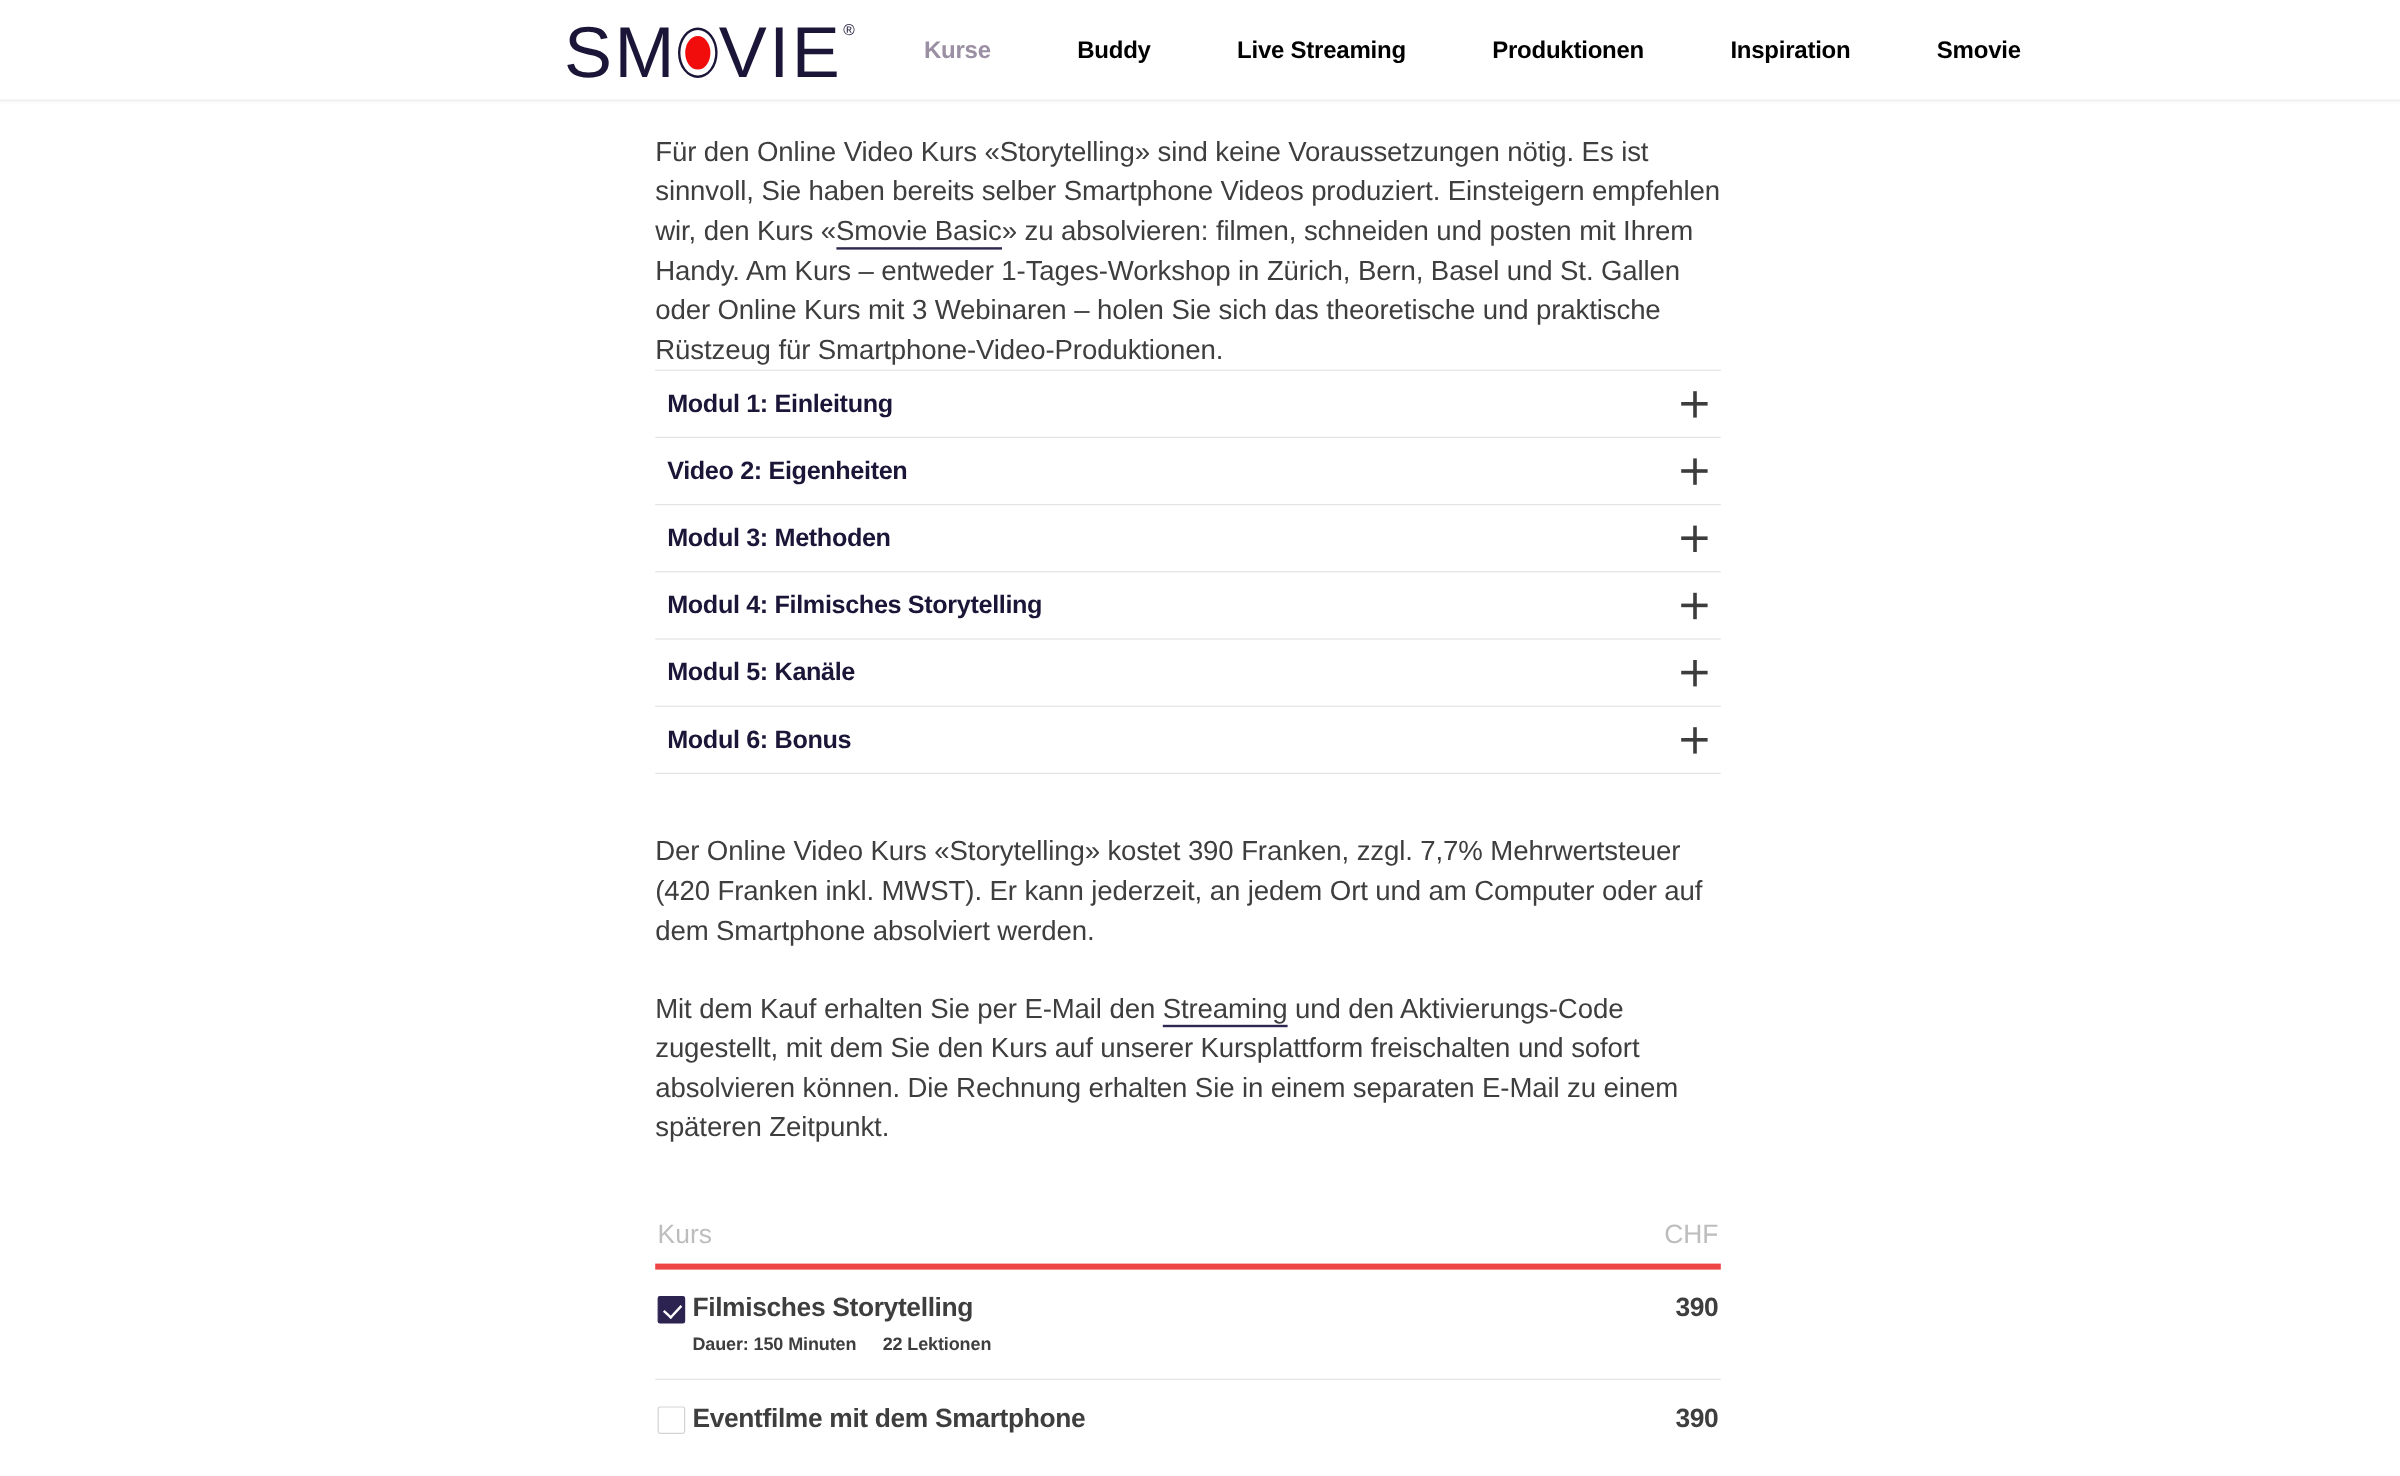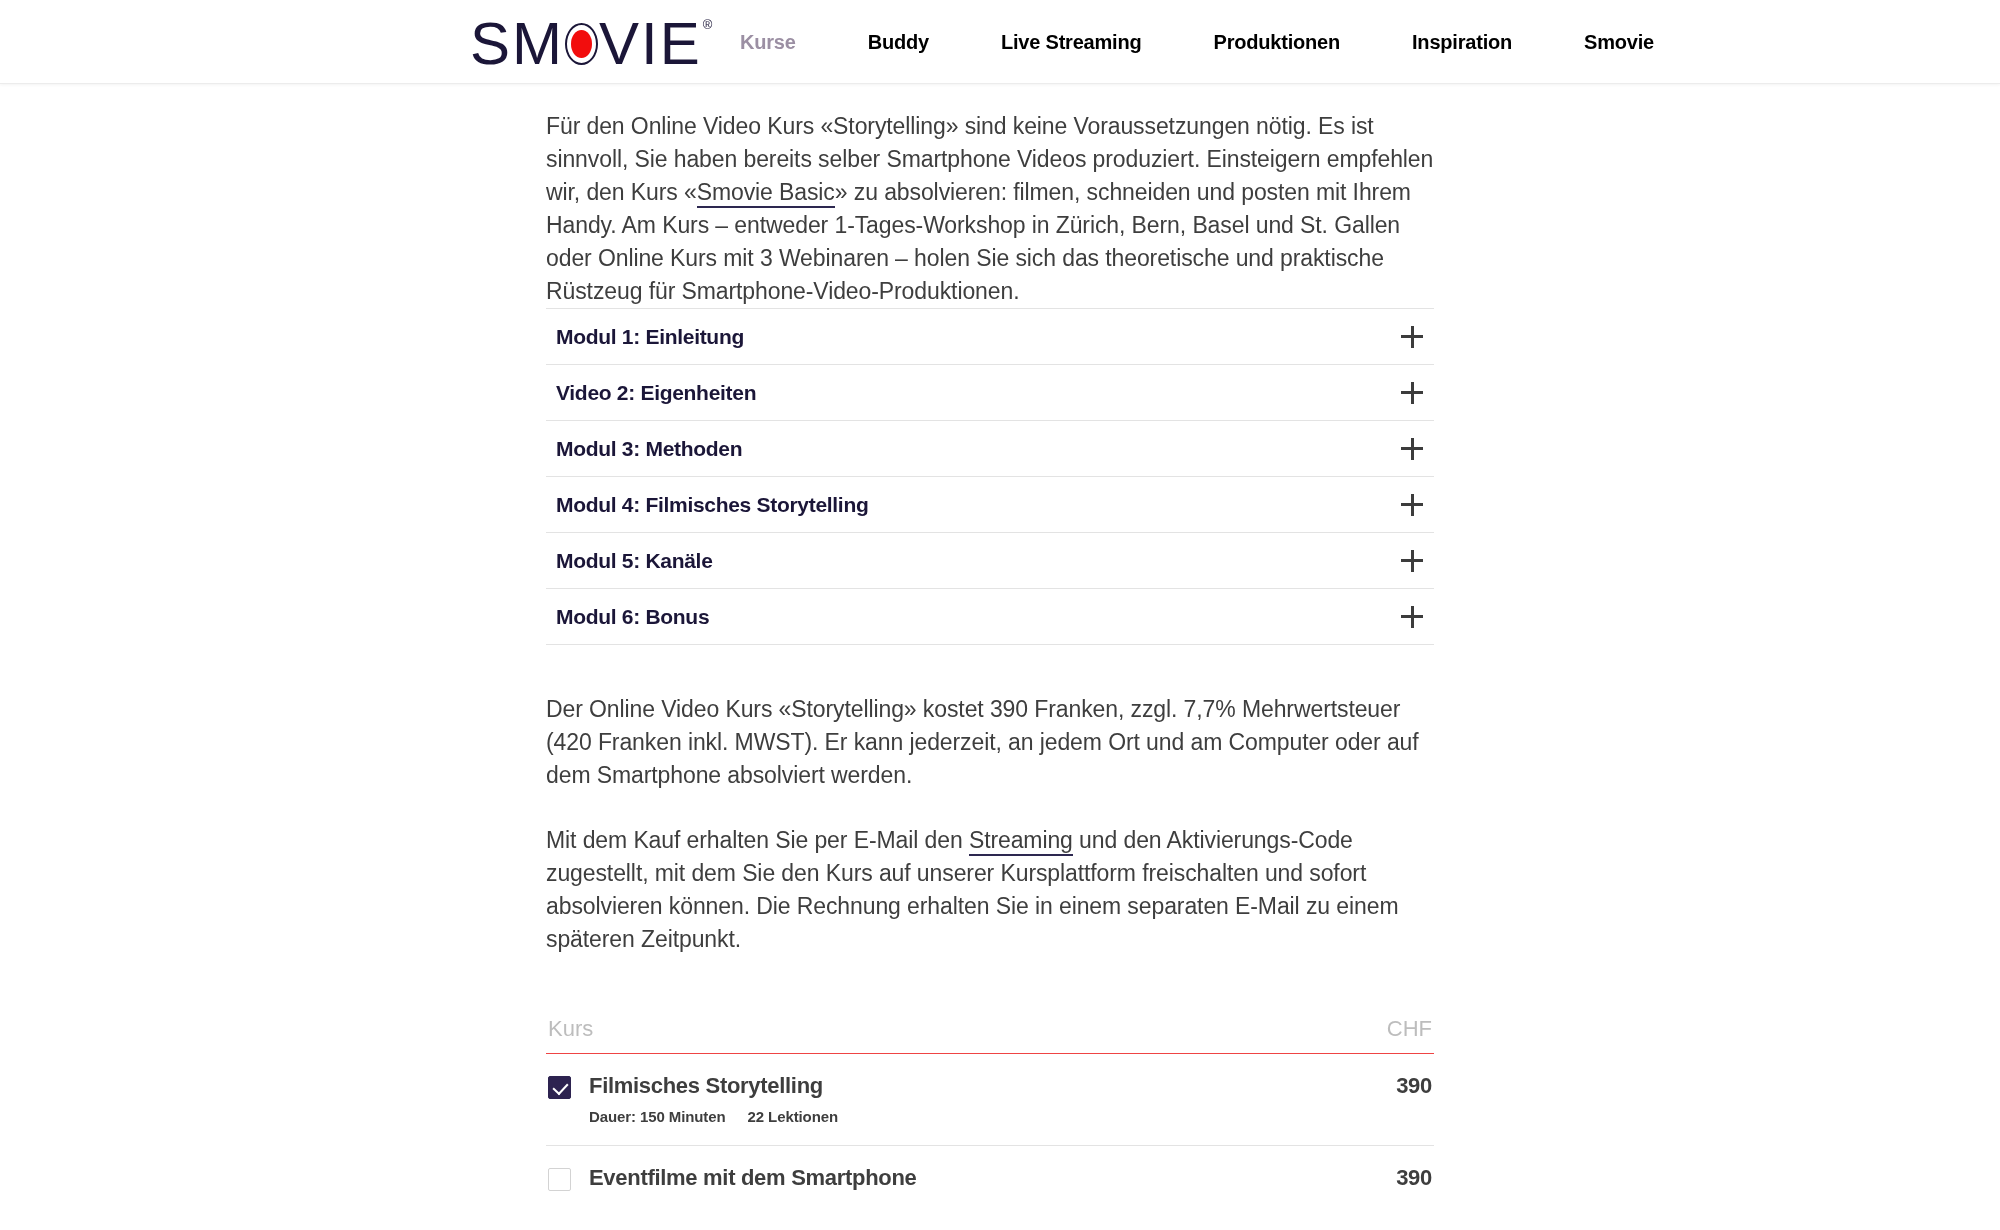--- a/index.html
+++ b/index.html
@@ -77,7 +77,7 @@
 
   .main-nav {
     position: absolute;
-    left: 740px;
+    left: 770px;
     top: 0;
     height: 84px;
     display: flex;

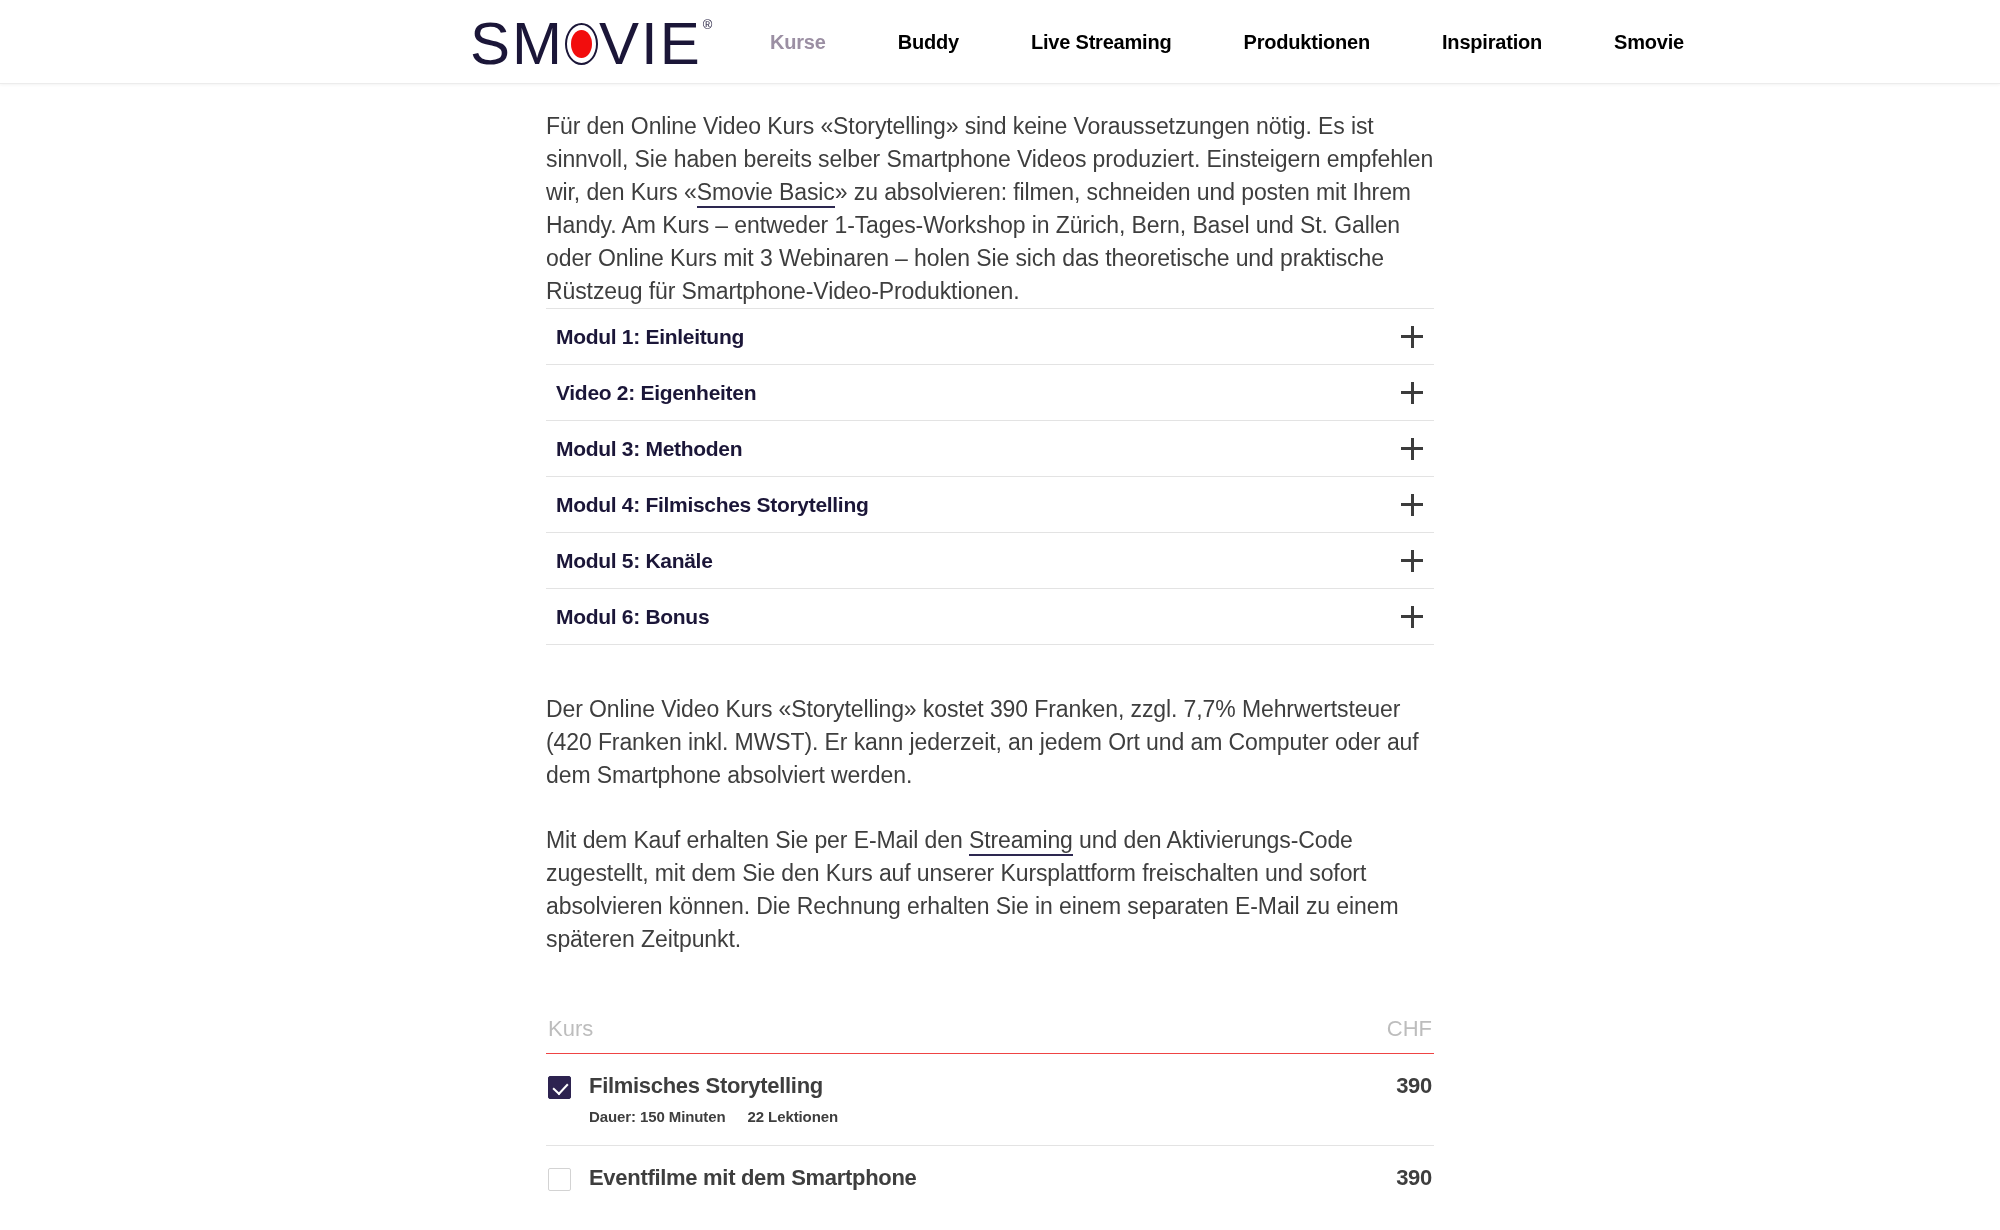--- a/index.html
+++ b/index.html
@@ -187,7 +187,7 @@
     justify-content: space-between;
     align-items: baseline;
     padding: 0 2px 11px 2px;
-    border-bottom: 1px solid #ef4444;
+    border-bottom: 5px solid #ef4444;
   }
   .course-head-label {
     font-family: "Liberation Sans", sans-serif;

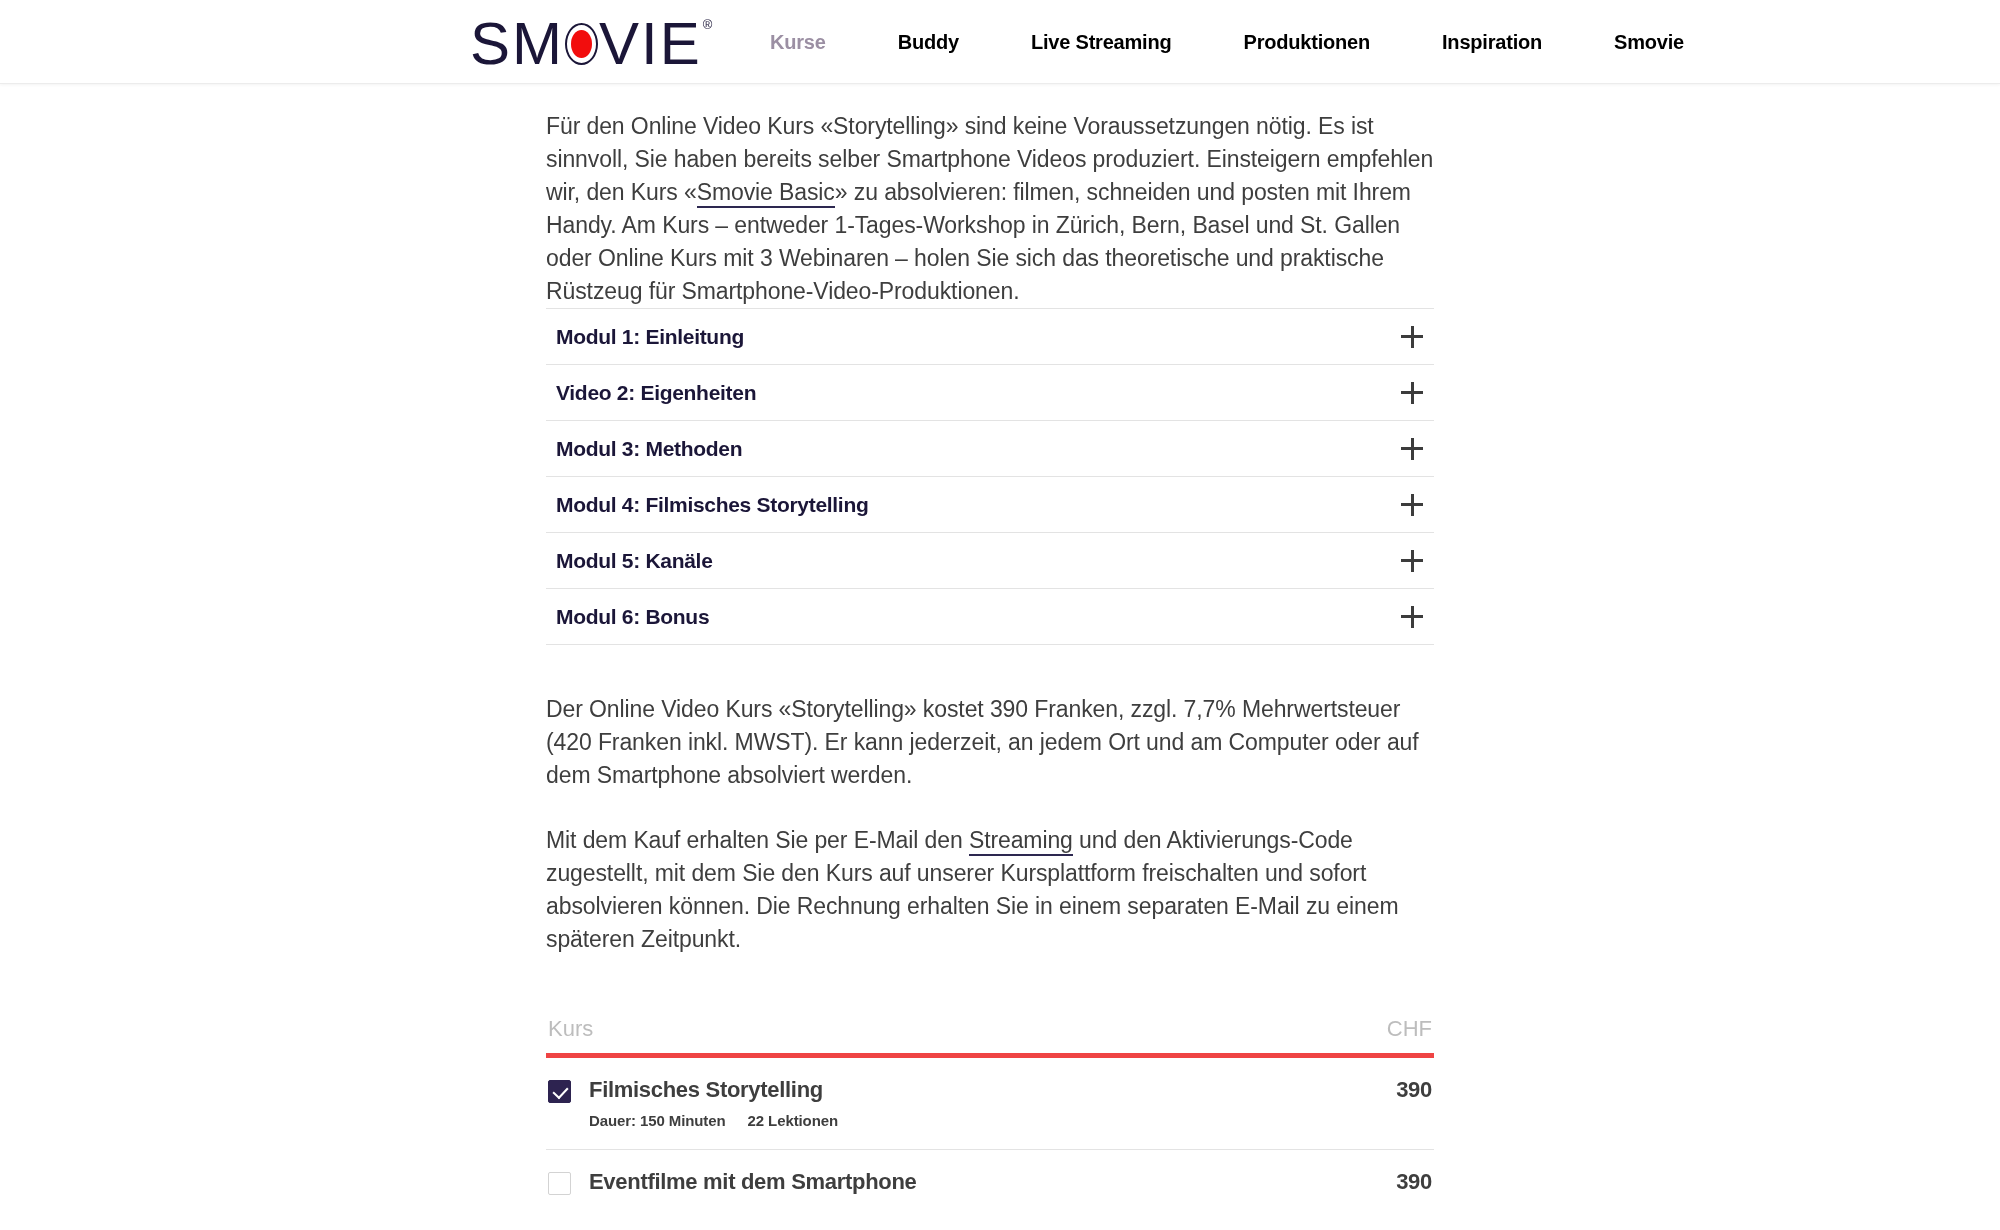--- a/index.html
+++ b/index.html
@@ -211,7 +211,7 @@
   .course-left {
     display: flex;
     align-items: flex-start;
-    gap: 18px;
+    gap: 6px;
   }
   .checkbox {
     width: 23px;

